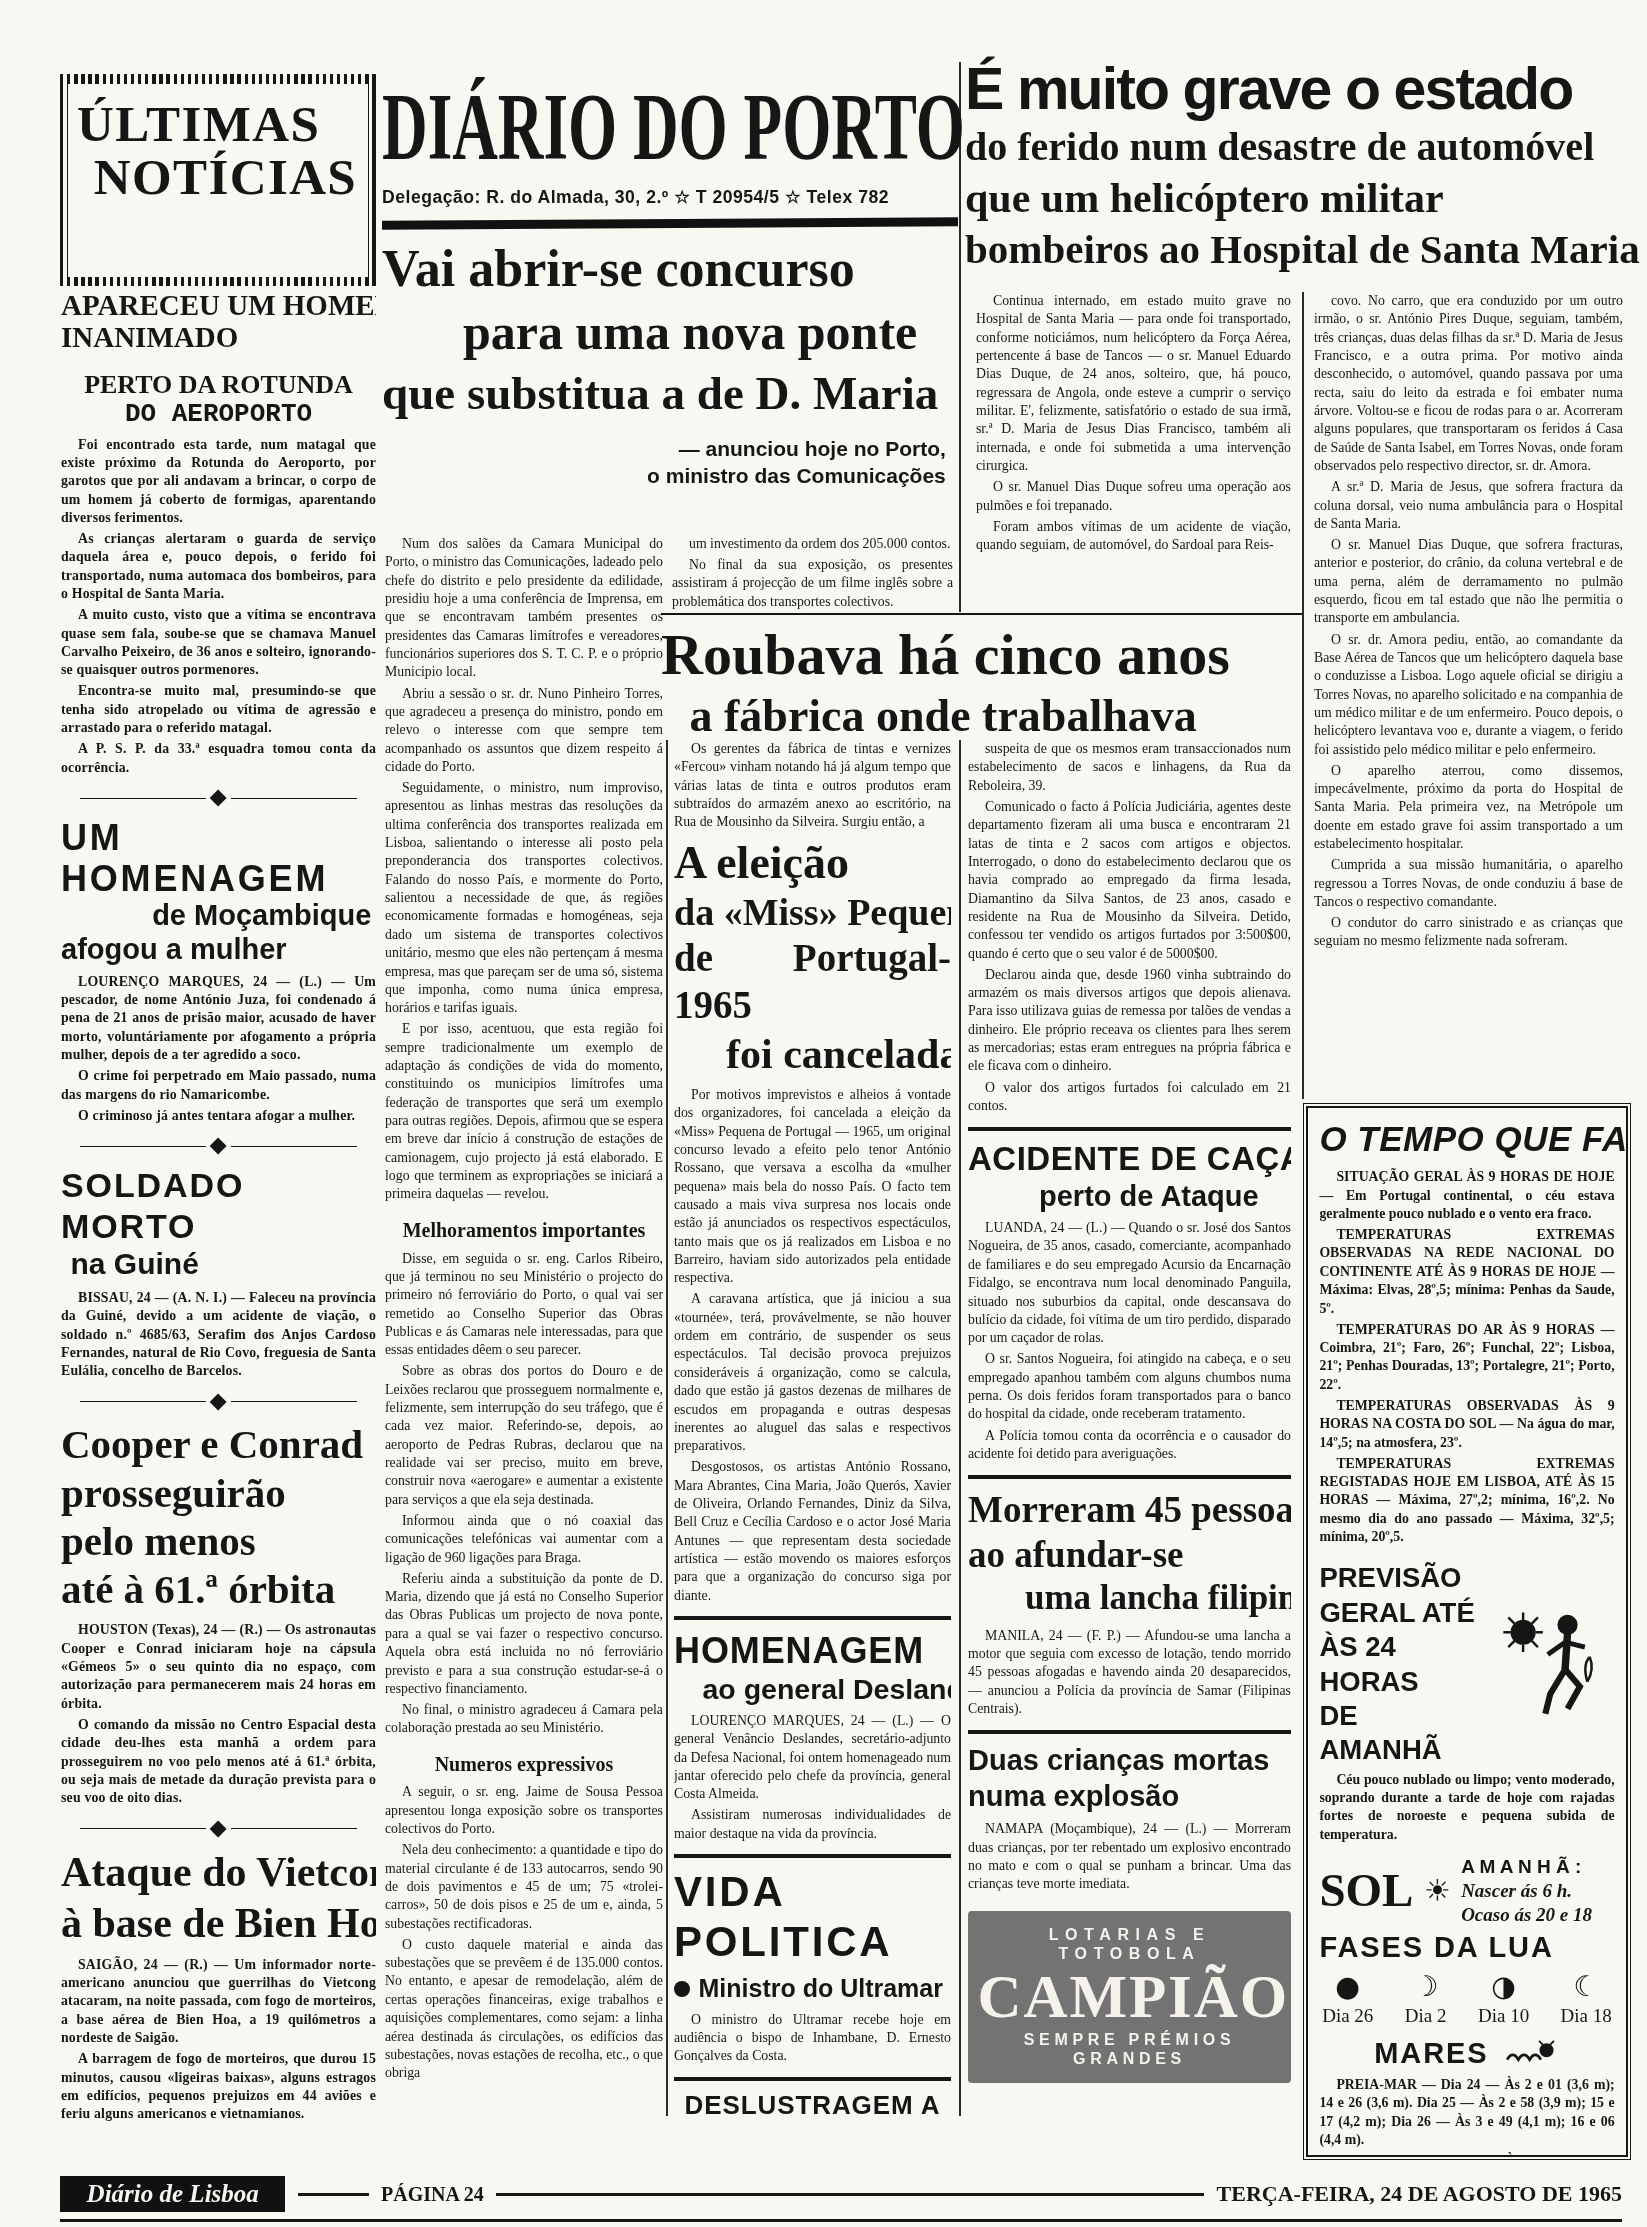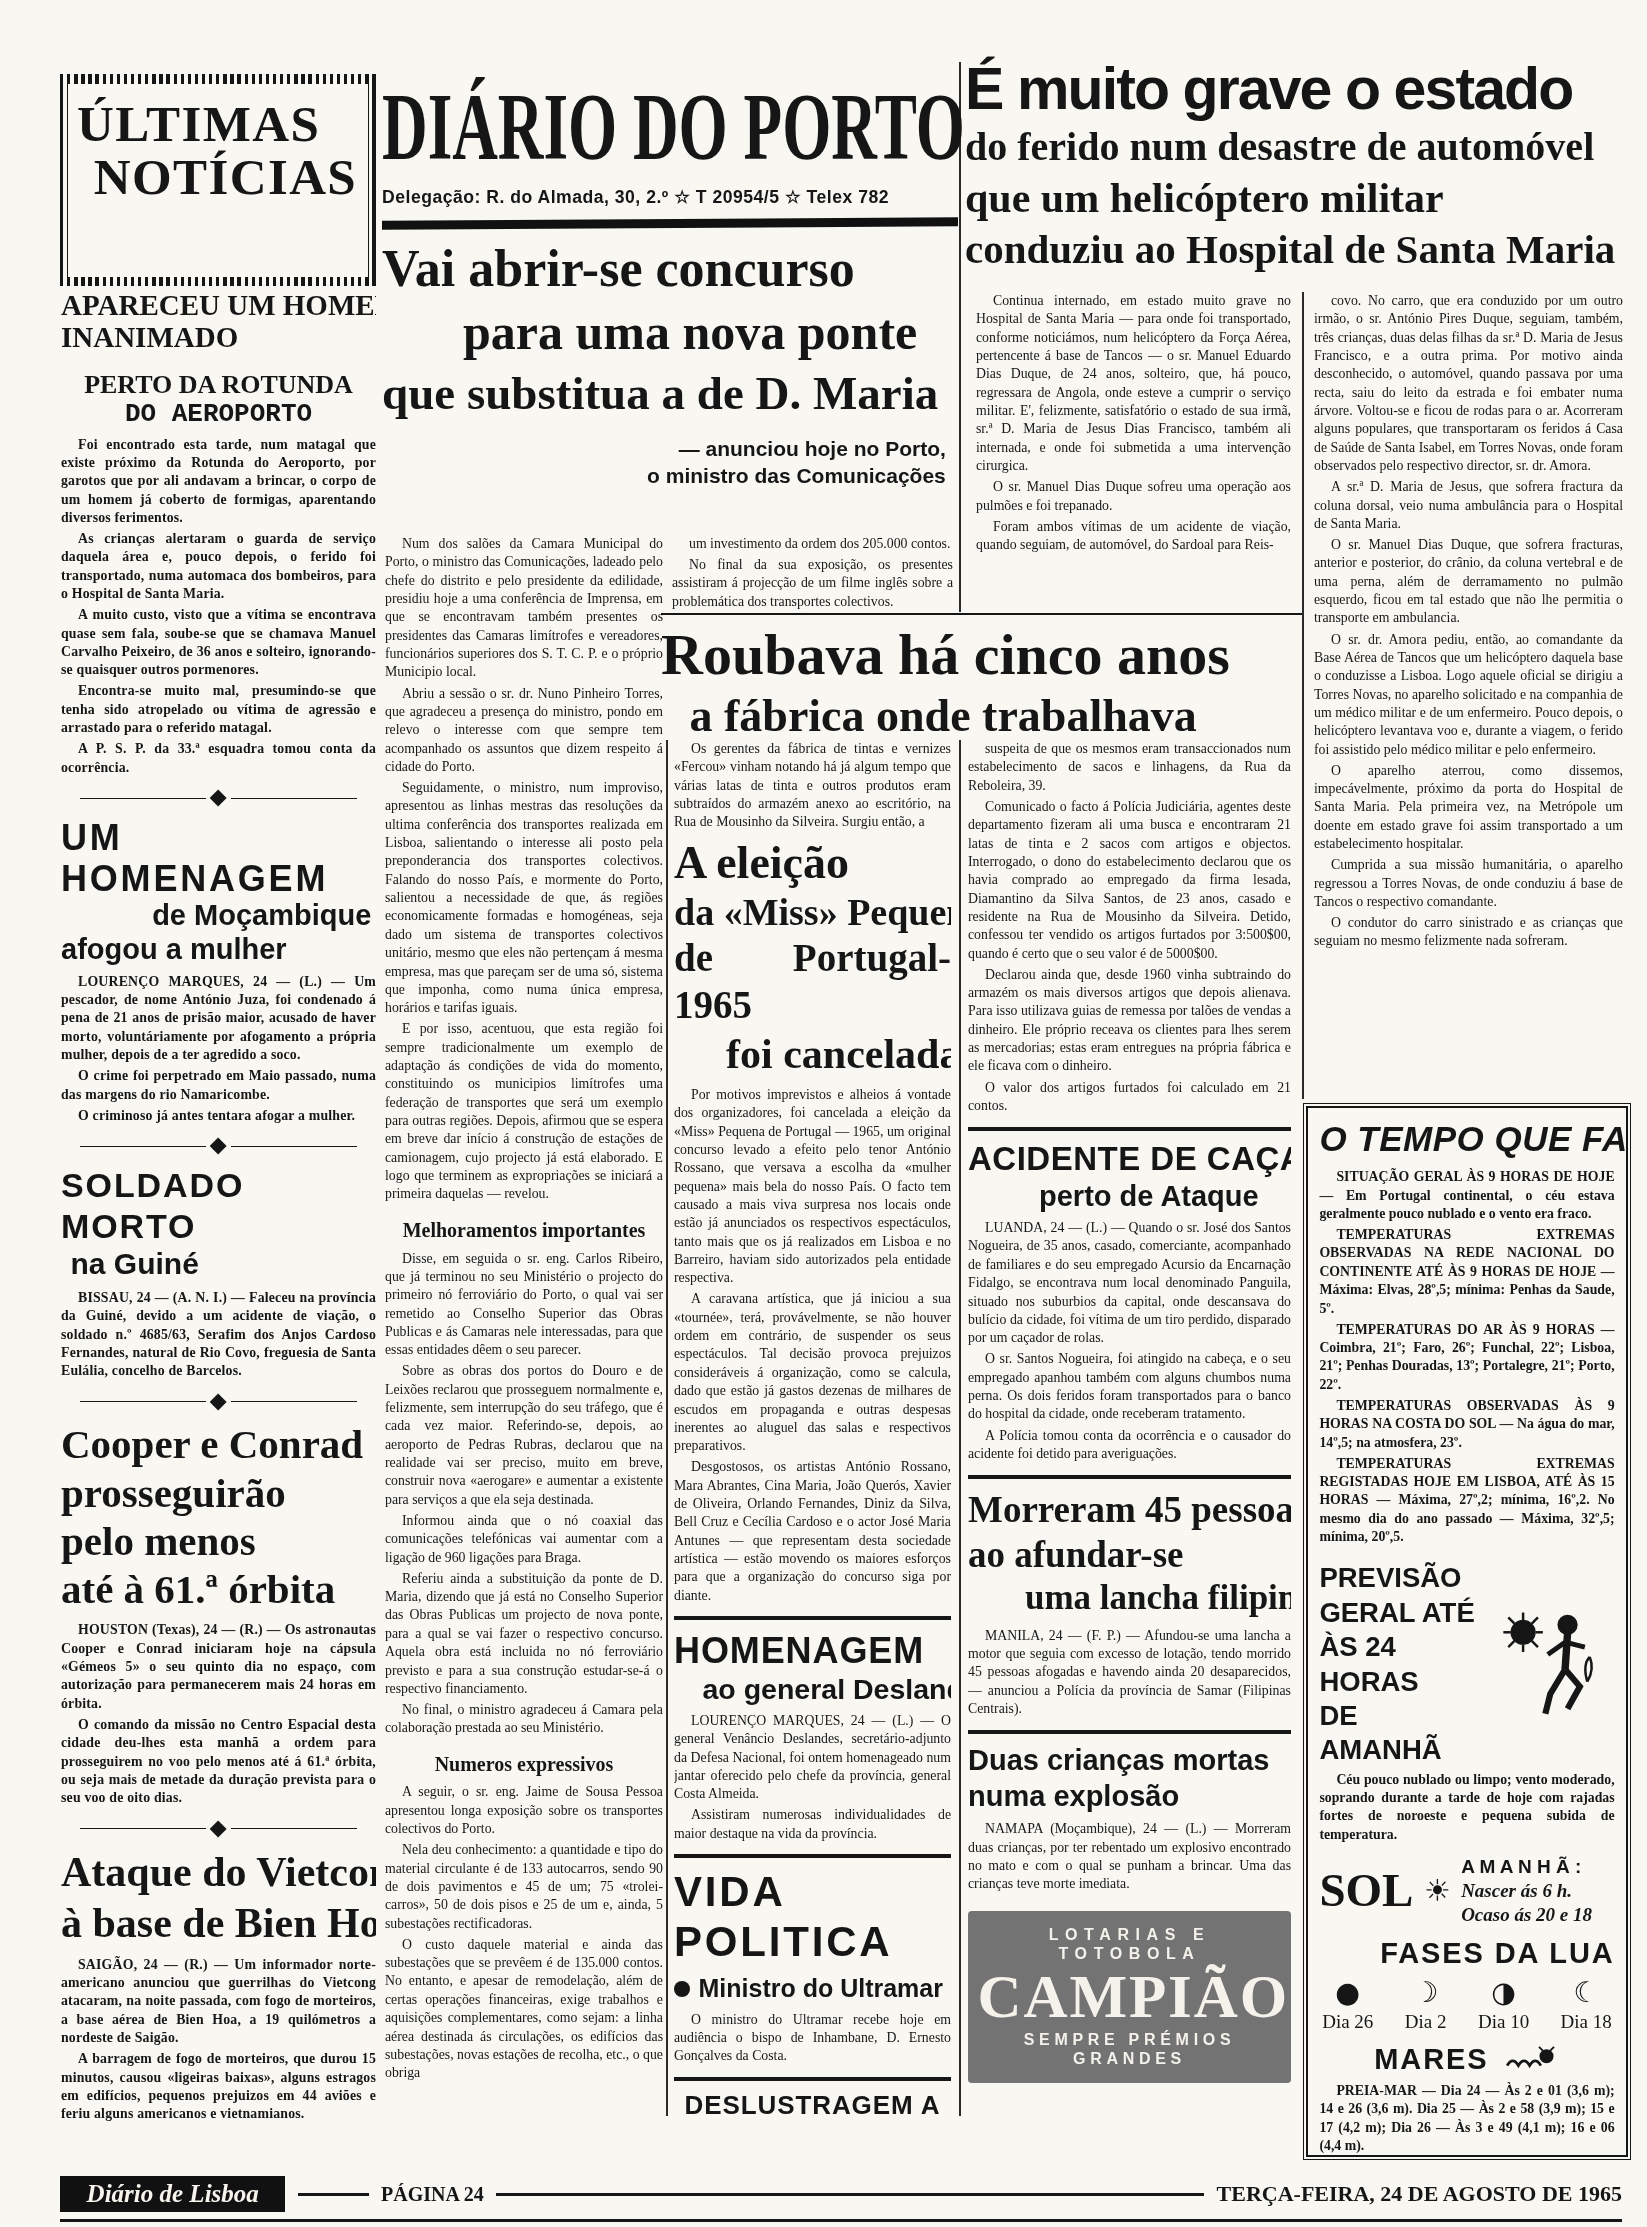--- a/index.html
+++ b/index.html
@@ -129,7 +129,7 @@
     <div class="grave-l1" data-name="grave-headline-line1">É muito grave o estado</div>
     <div class="grave-l2" data-name="grave-headline-line2">do ferido num desastre de automóvel</div>
     <div class="grave-l3" data-name="grave-headline-line3">que um helicóptero militar</div>
-    <div class="grave-l4" data-name="grave-headline-line4">conduziu ao Hospital de Santa Maria</div>
+    <div class="grave-l4" data-name="grave-headline-line4">bombeiros ao Hospital de Santa Maria</div>
   </div>
 
   <div class="ponte-head" data-name="ponte-headline">

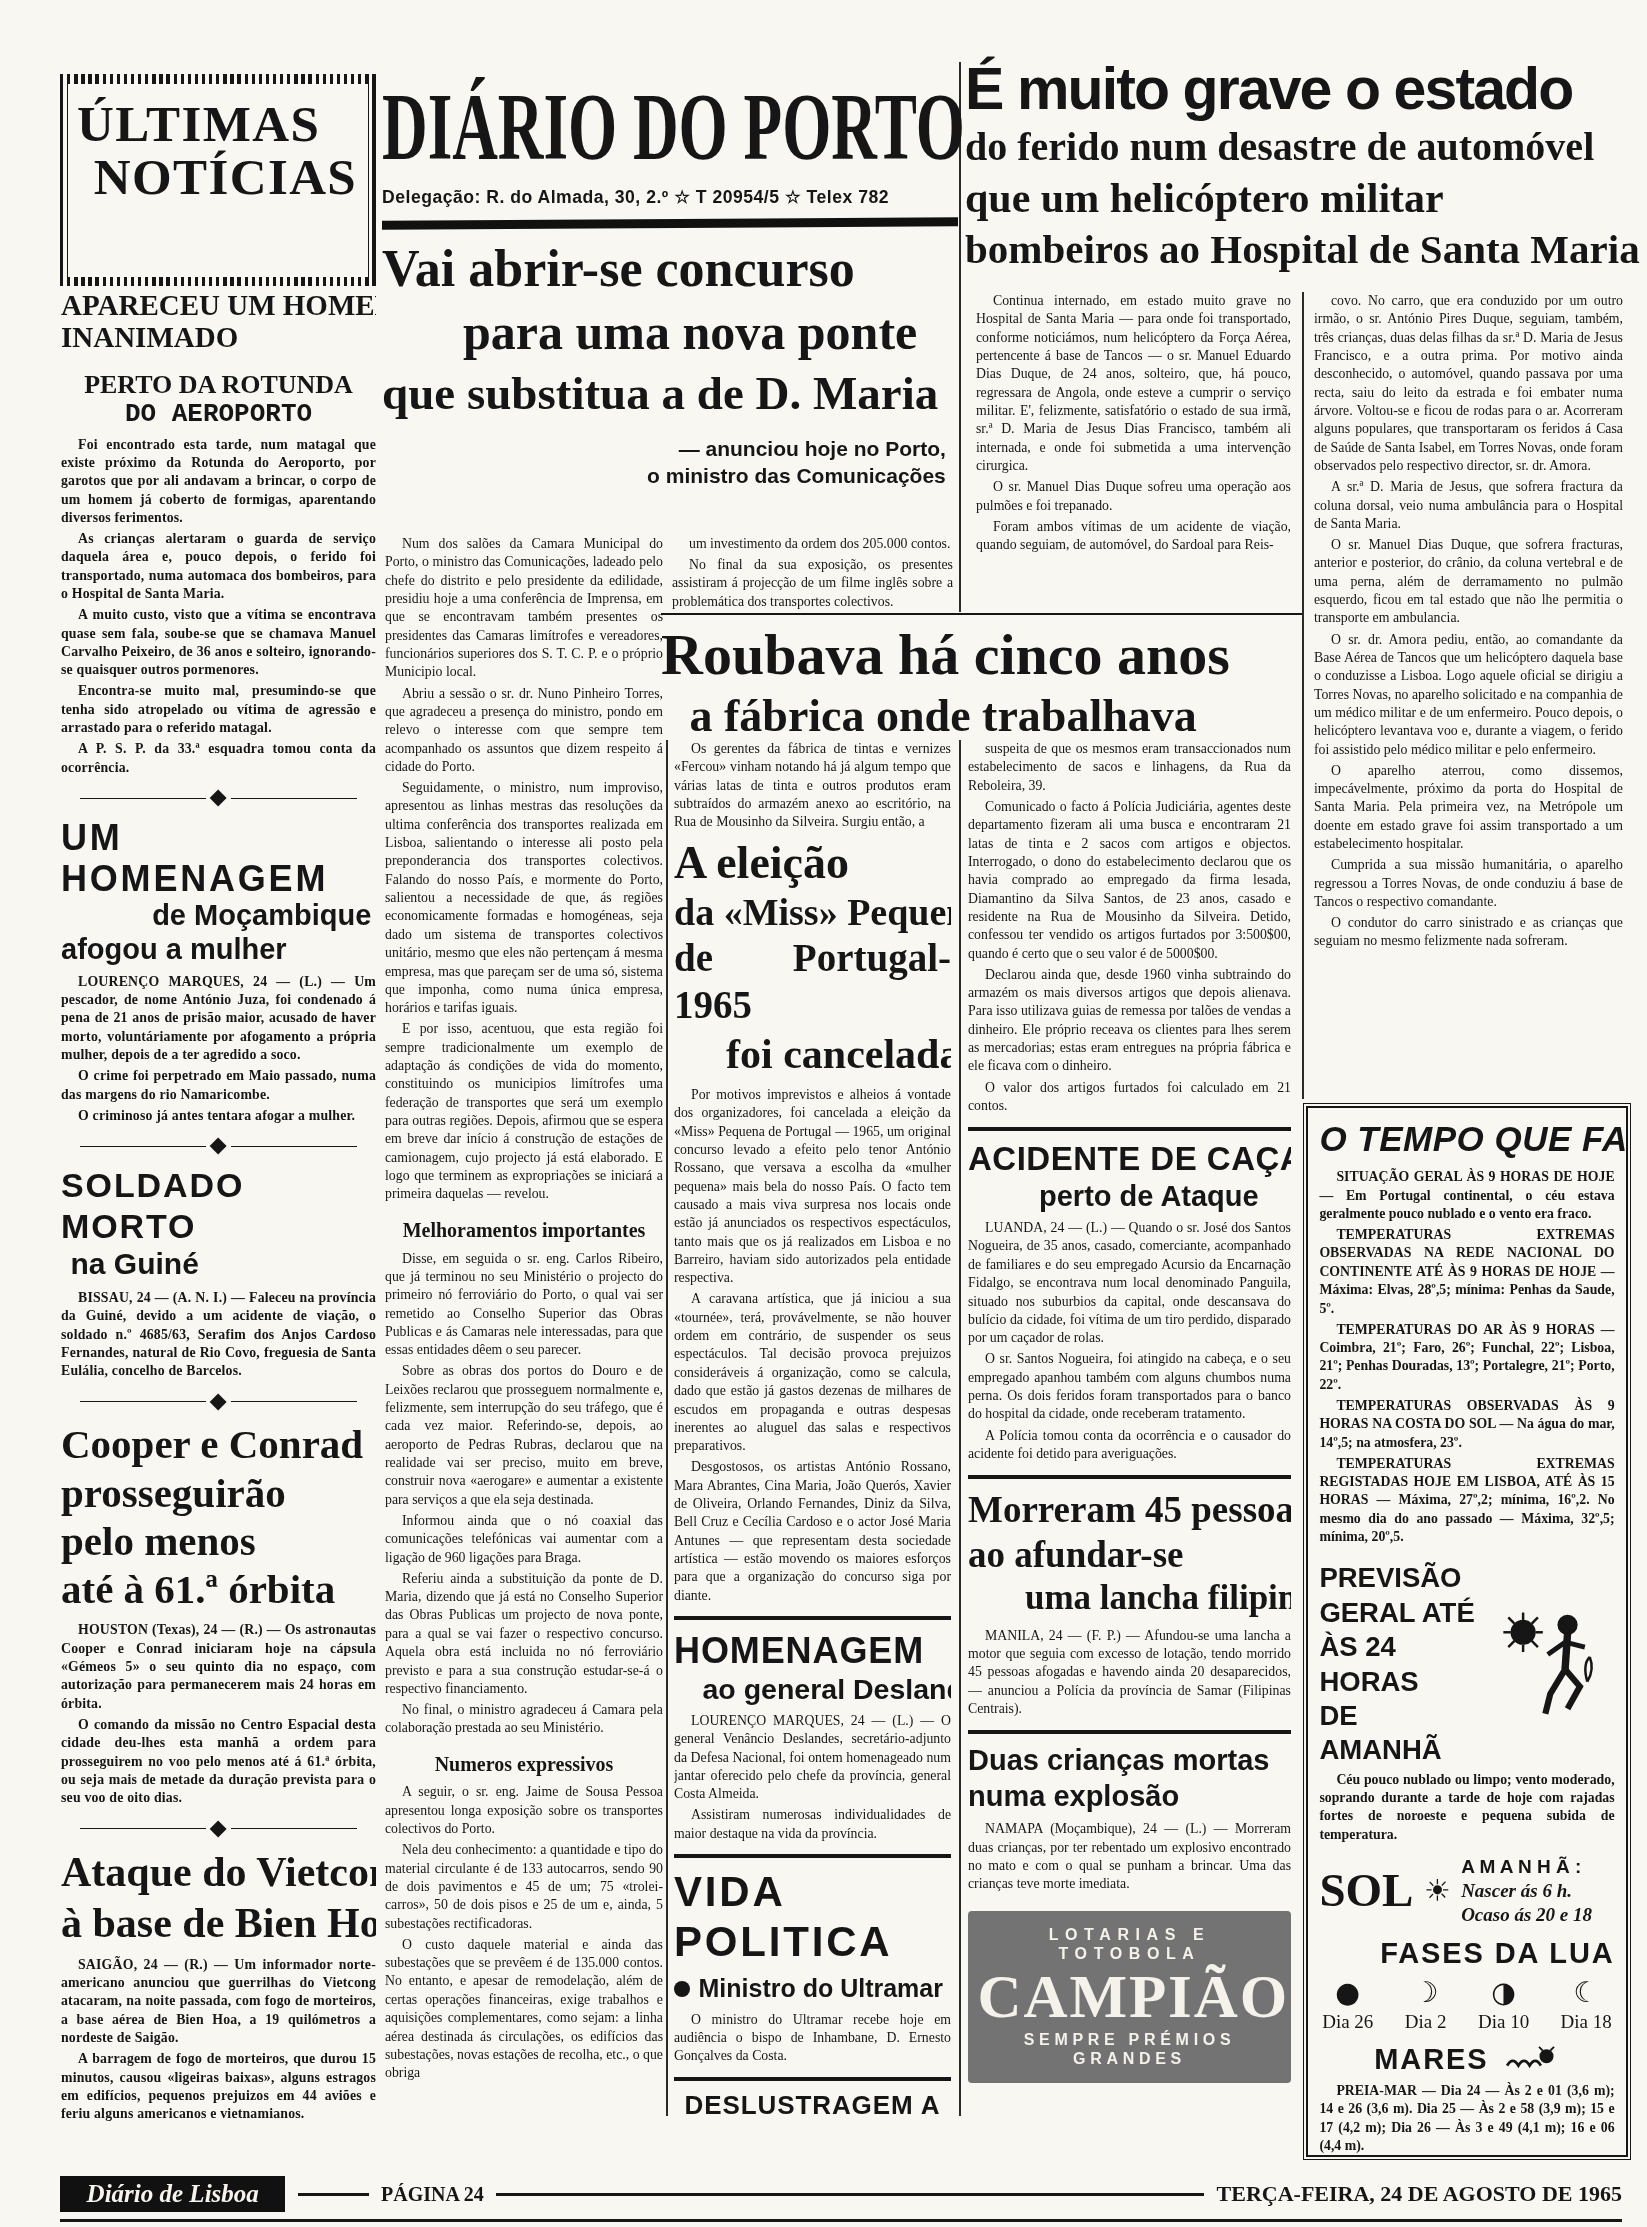--- a/index.html
+++ b/index.html
@@ -86,7 +86,7 @@
   .sun-glyph{font:30px "DejaVu Sans",sans-serif;}
   .sol-lines{font:700 19px/1.25 "Liberation Sans",sans-serif;}
   .sol-lines .it{font:italic 700 19px/1.25 "Liberation Serif",serif;}
-  .fases-title{font:700 29px/1.2 "Liberation Sans",sans-serif;text-align:right;letter-spacing:1.9px;margin-top:10px;}
+  .fases-title{font:700 29px/1.2 "Liberation Sans",sans-serif;text-align:left;letter-spacing:1.9px;margin-top:4px;}
   .fases-row{display:flex;justify-content:space-between;padding:4.7px 2.8px 0 2.8px;}
   .fase{text-align:center;}
   .fase .glyph{font:28.5px/1.2 "DejaVu Sans",sans-serif;}

